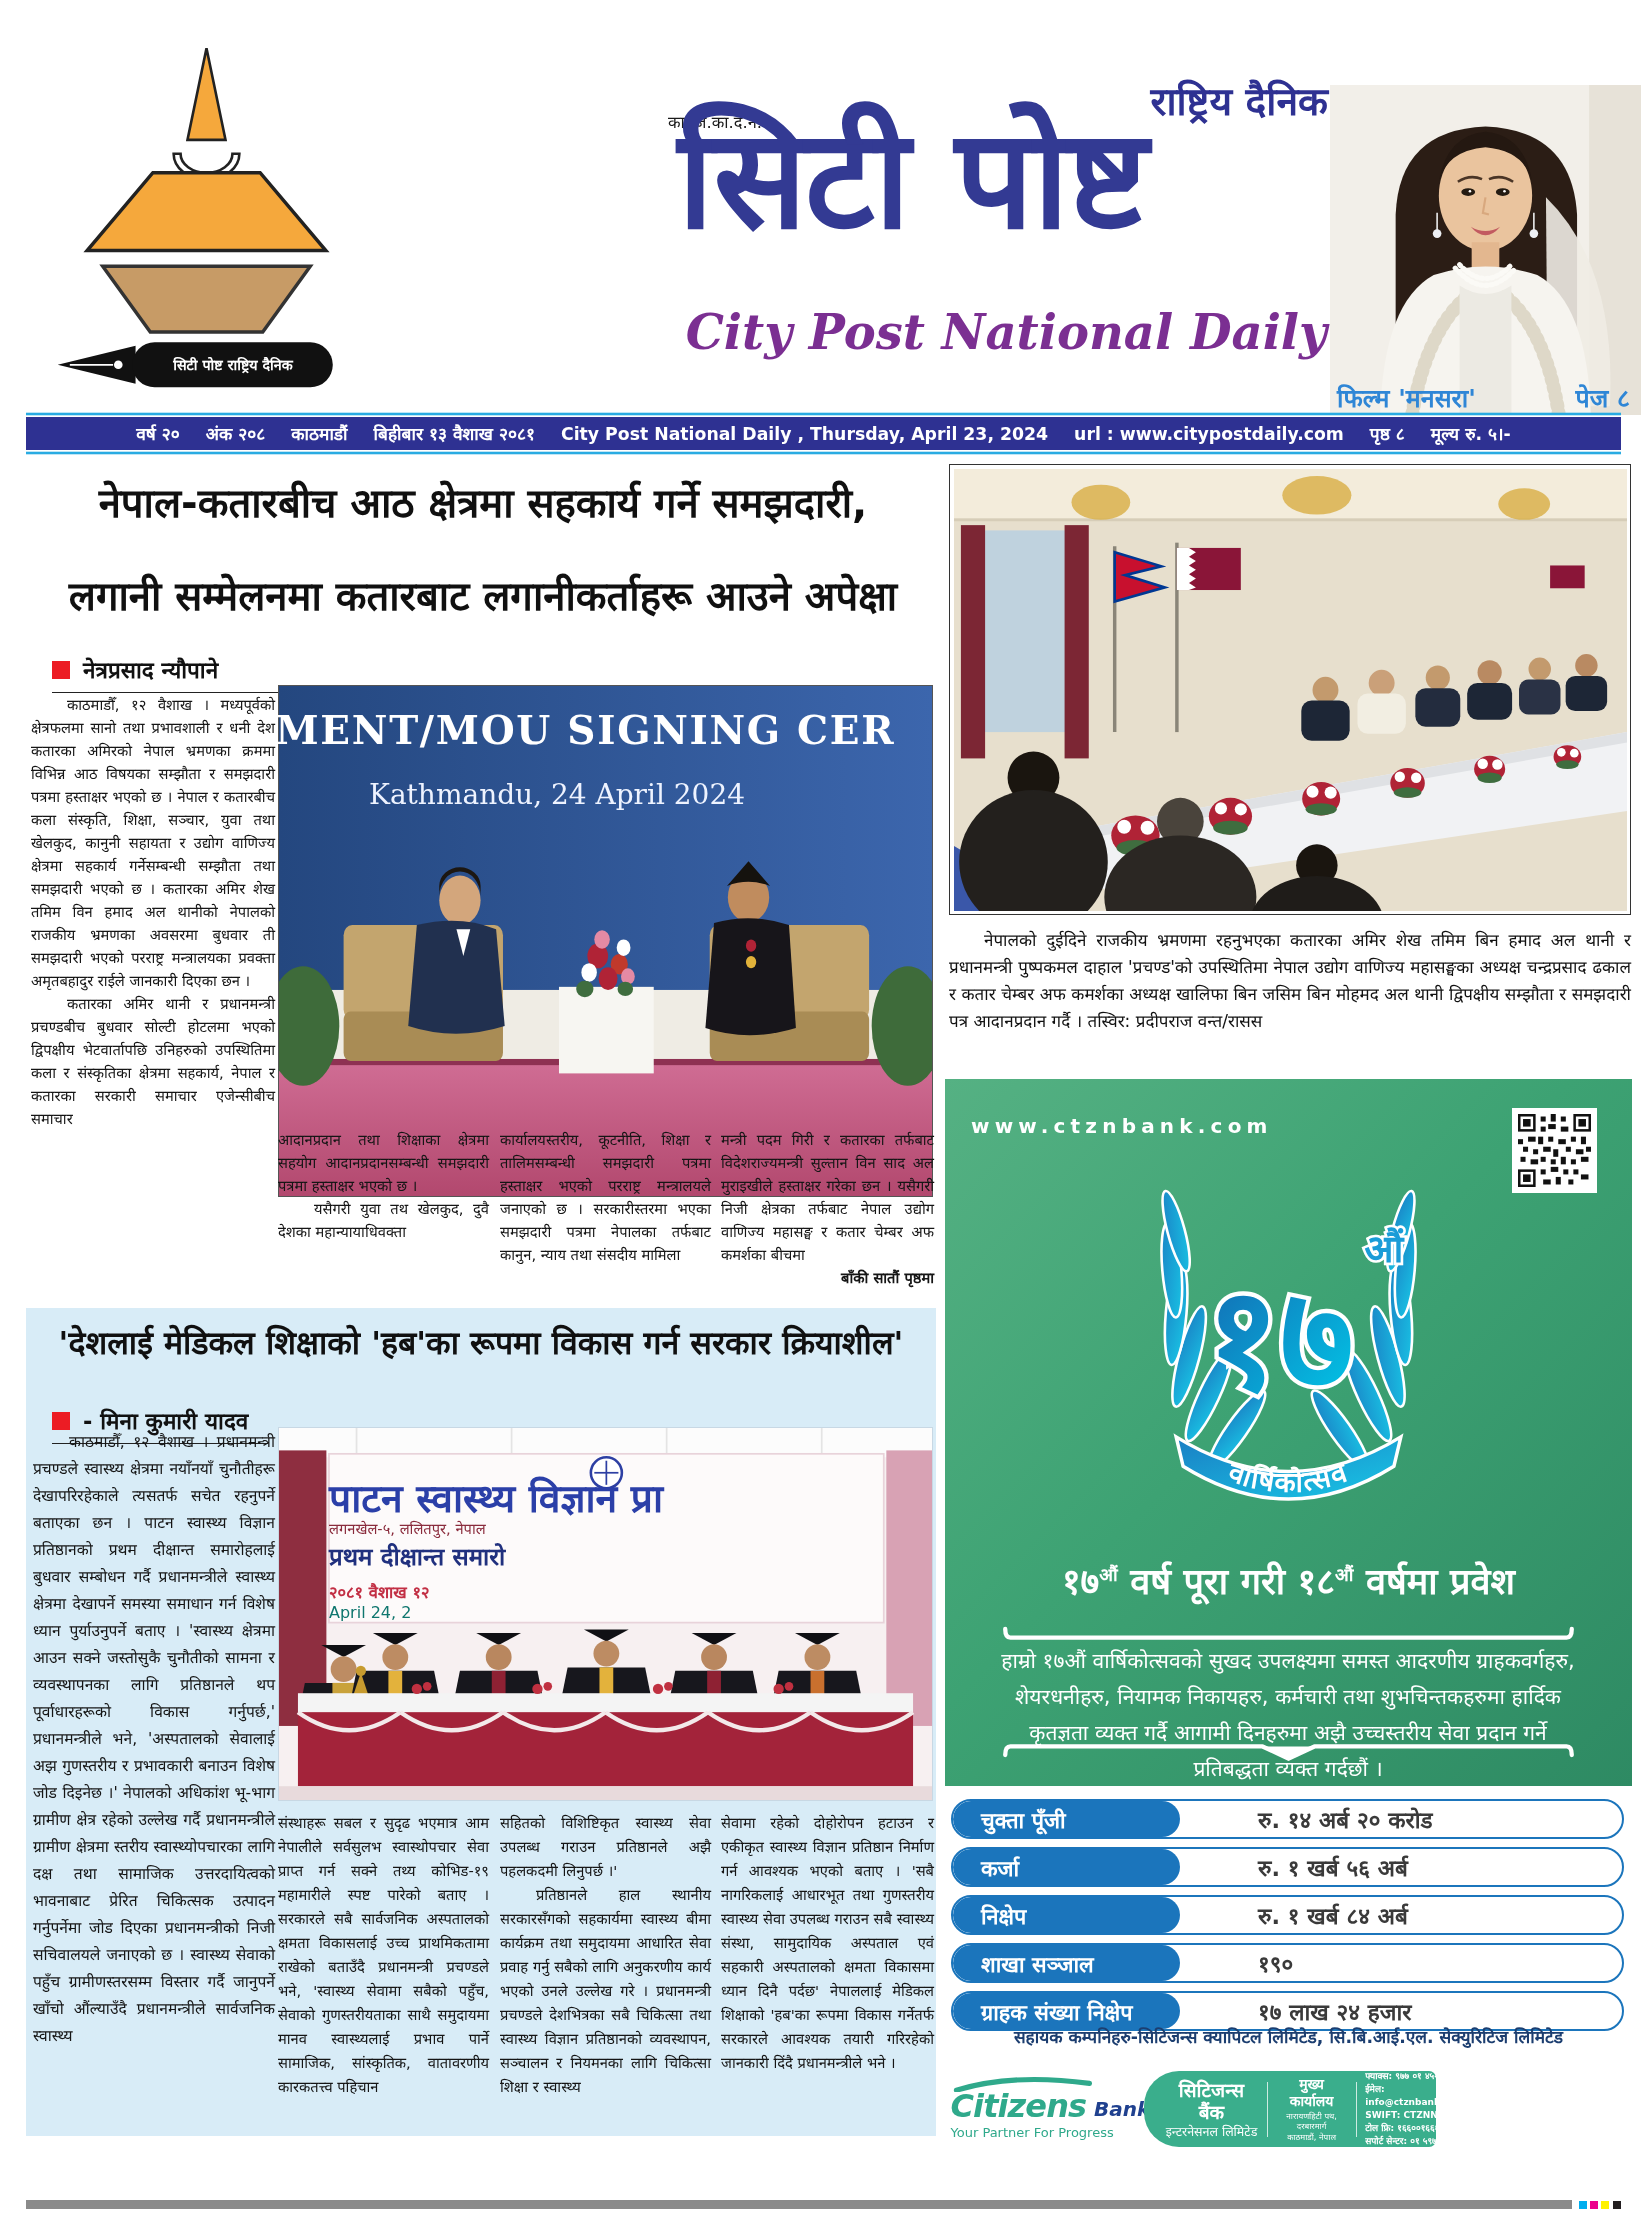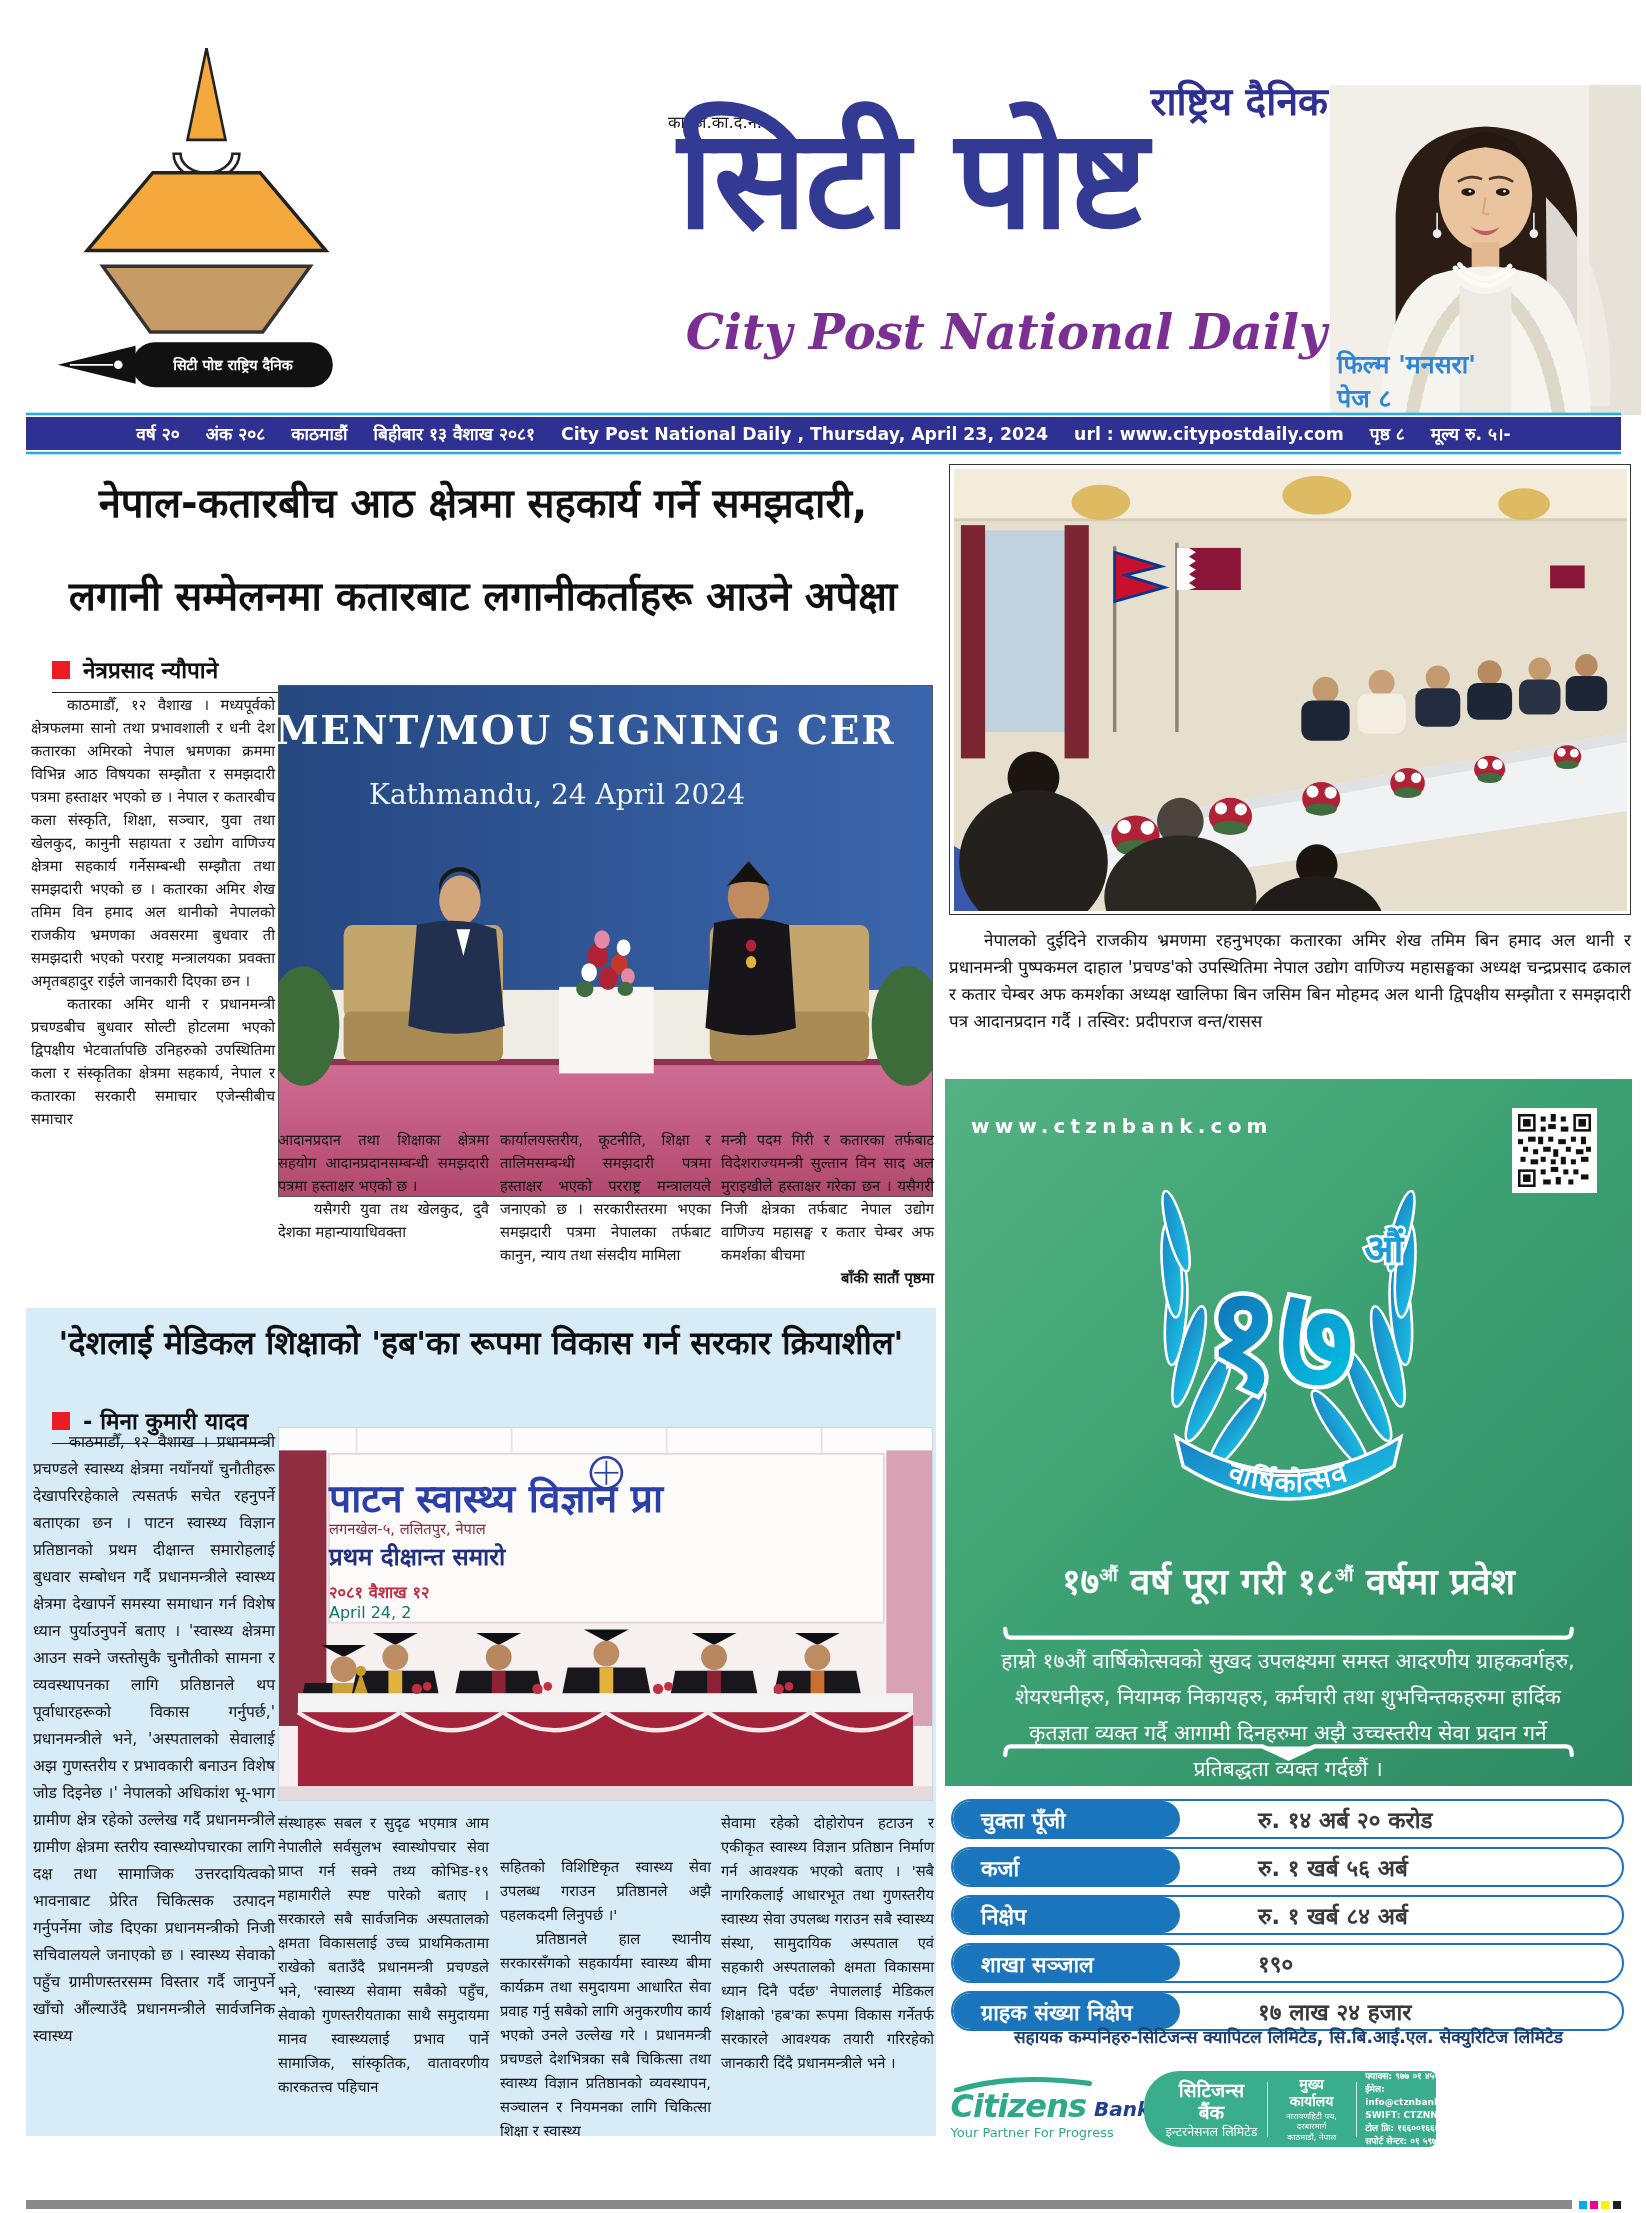--- a/index.html
+++ b/index.html
@@ -15,7 +15,7 @@
   #title-en { left:497px; top:304px; width:830px; text-align:right; font-size:48px; font-weight:bold; font-style:italic; color:#7b2f92; font-family:"DejaVu Serif",serif; white-space:nowrap; }
   #promo { left:1330px; top:85px; width:311px; height:332px; }
   #promo svg { position:absolute; inset:0; }
-  #promo-caption { position:absolute; left:0; right:15px; bottom:3.5px; display:flex; justify-content:space-between; padding:0 7px; font-size:25px; font-weight:bold; color:#2f86d6;flex-direction:column; }
+  #promo-caption { position:absolute; left:0; right:4px; bottom:3.5px; display:flex; justify-content:space-between; padding:0 7px; font-size:25px; font-weight:bold; color:#2f86d6; }
 
   
   #datebar { left:26px; top:417px; width:1595px; height:33px; background:#2e3192;

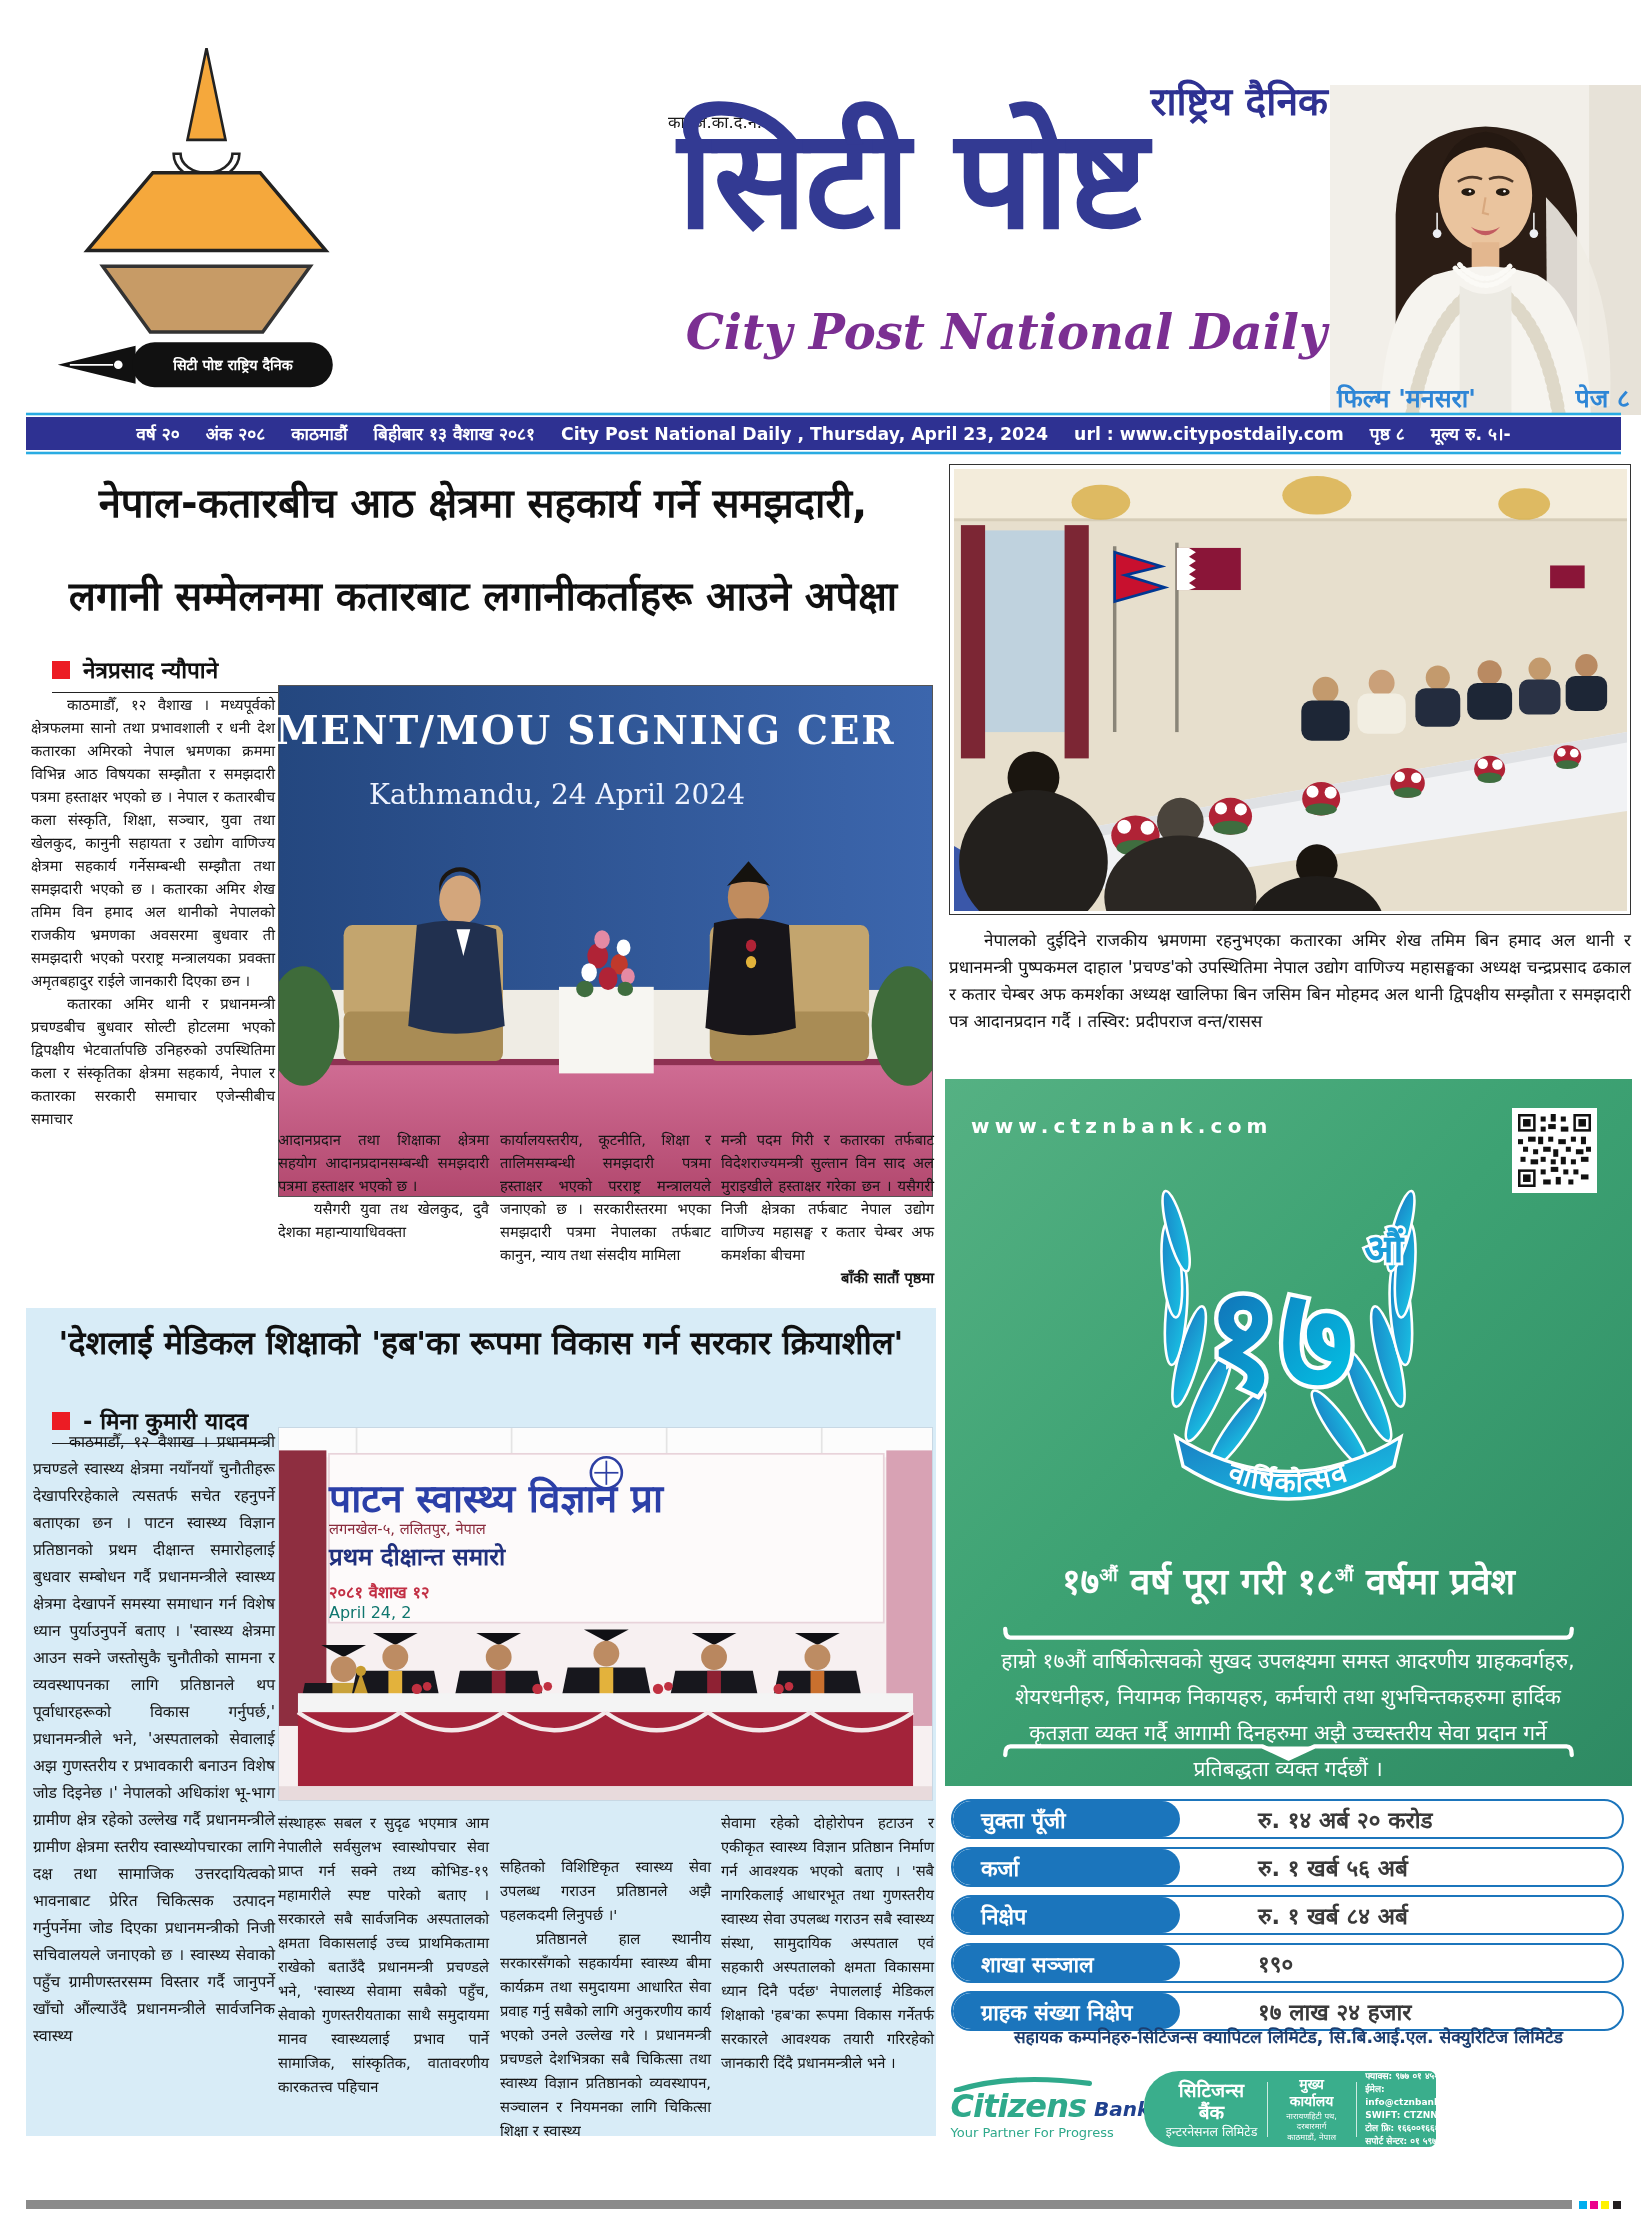--- a/index.html
+++ b/index.html
@@ -97,7 +97,7 @@
   #p3t5 { top:175px; font-size:16px; color:#0f766e; }
   .a2low { position:absolute; top:503px; height:324px; font-size:14.7px; line-height:24px; }
   #a2-col2 { left:252px; width:211px; }
-  #a2-col3 { left:474px; width:211px;margin-top:44px; }
+  #a2-col3 { left:474px; width:211px; }
   #a2-col4 { left:695px; width:213px; }
 
   

